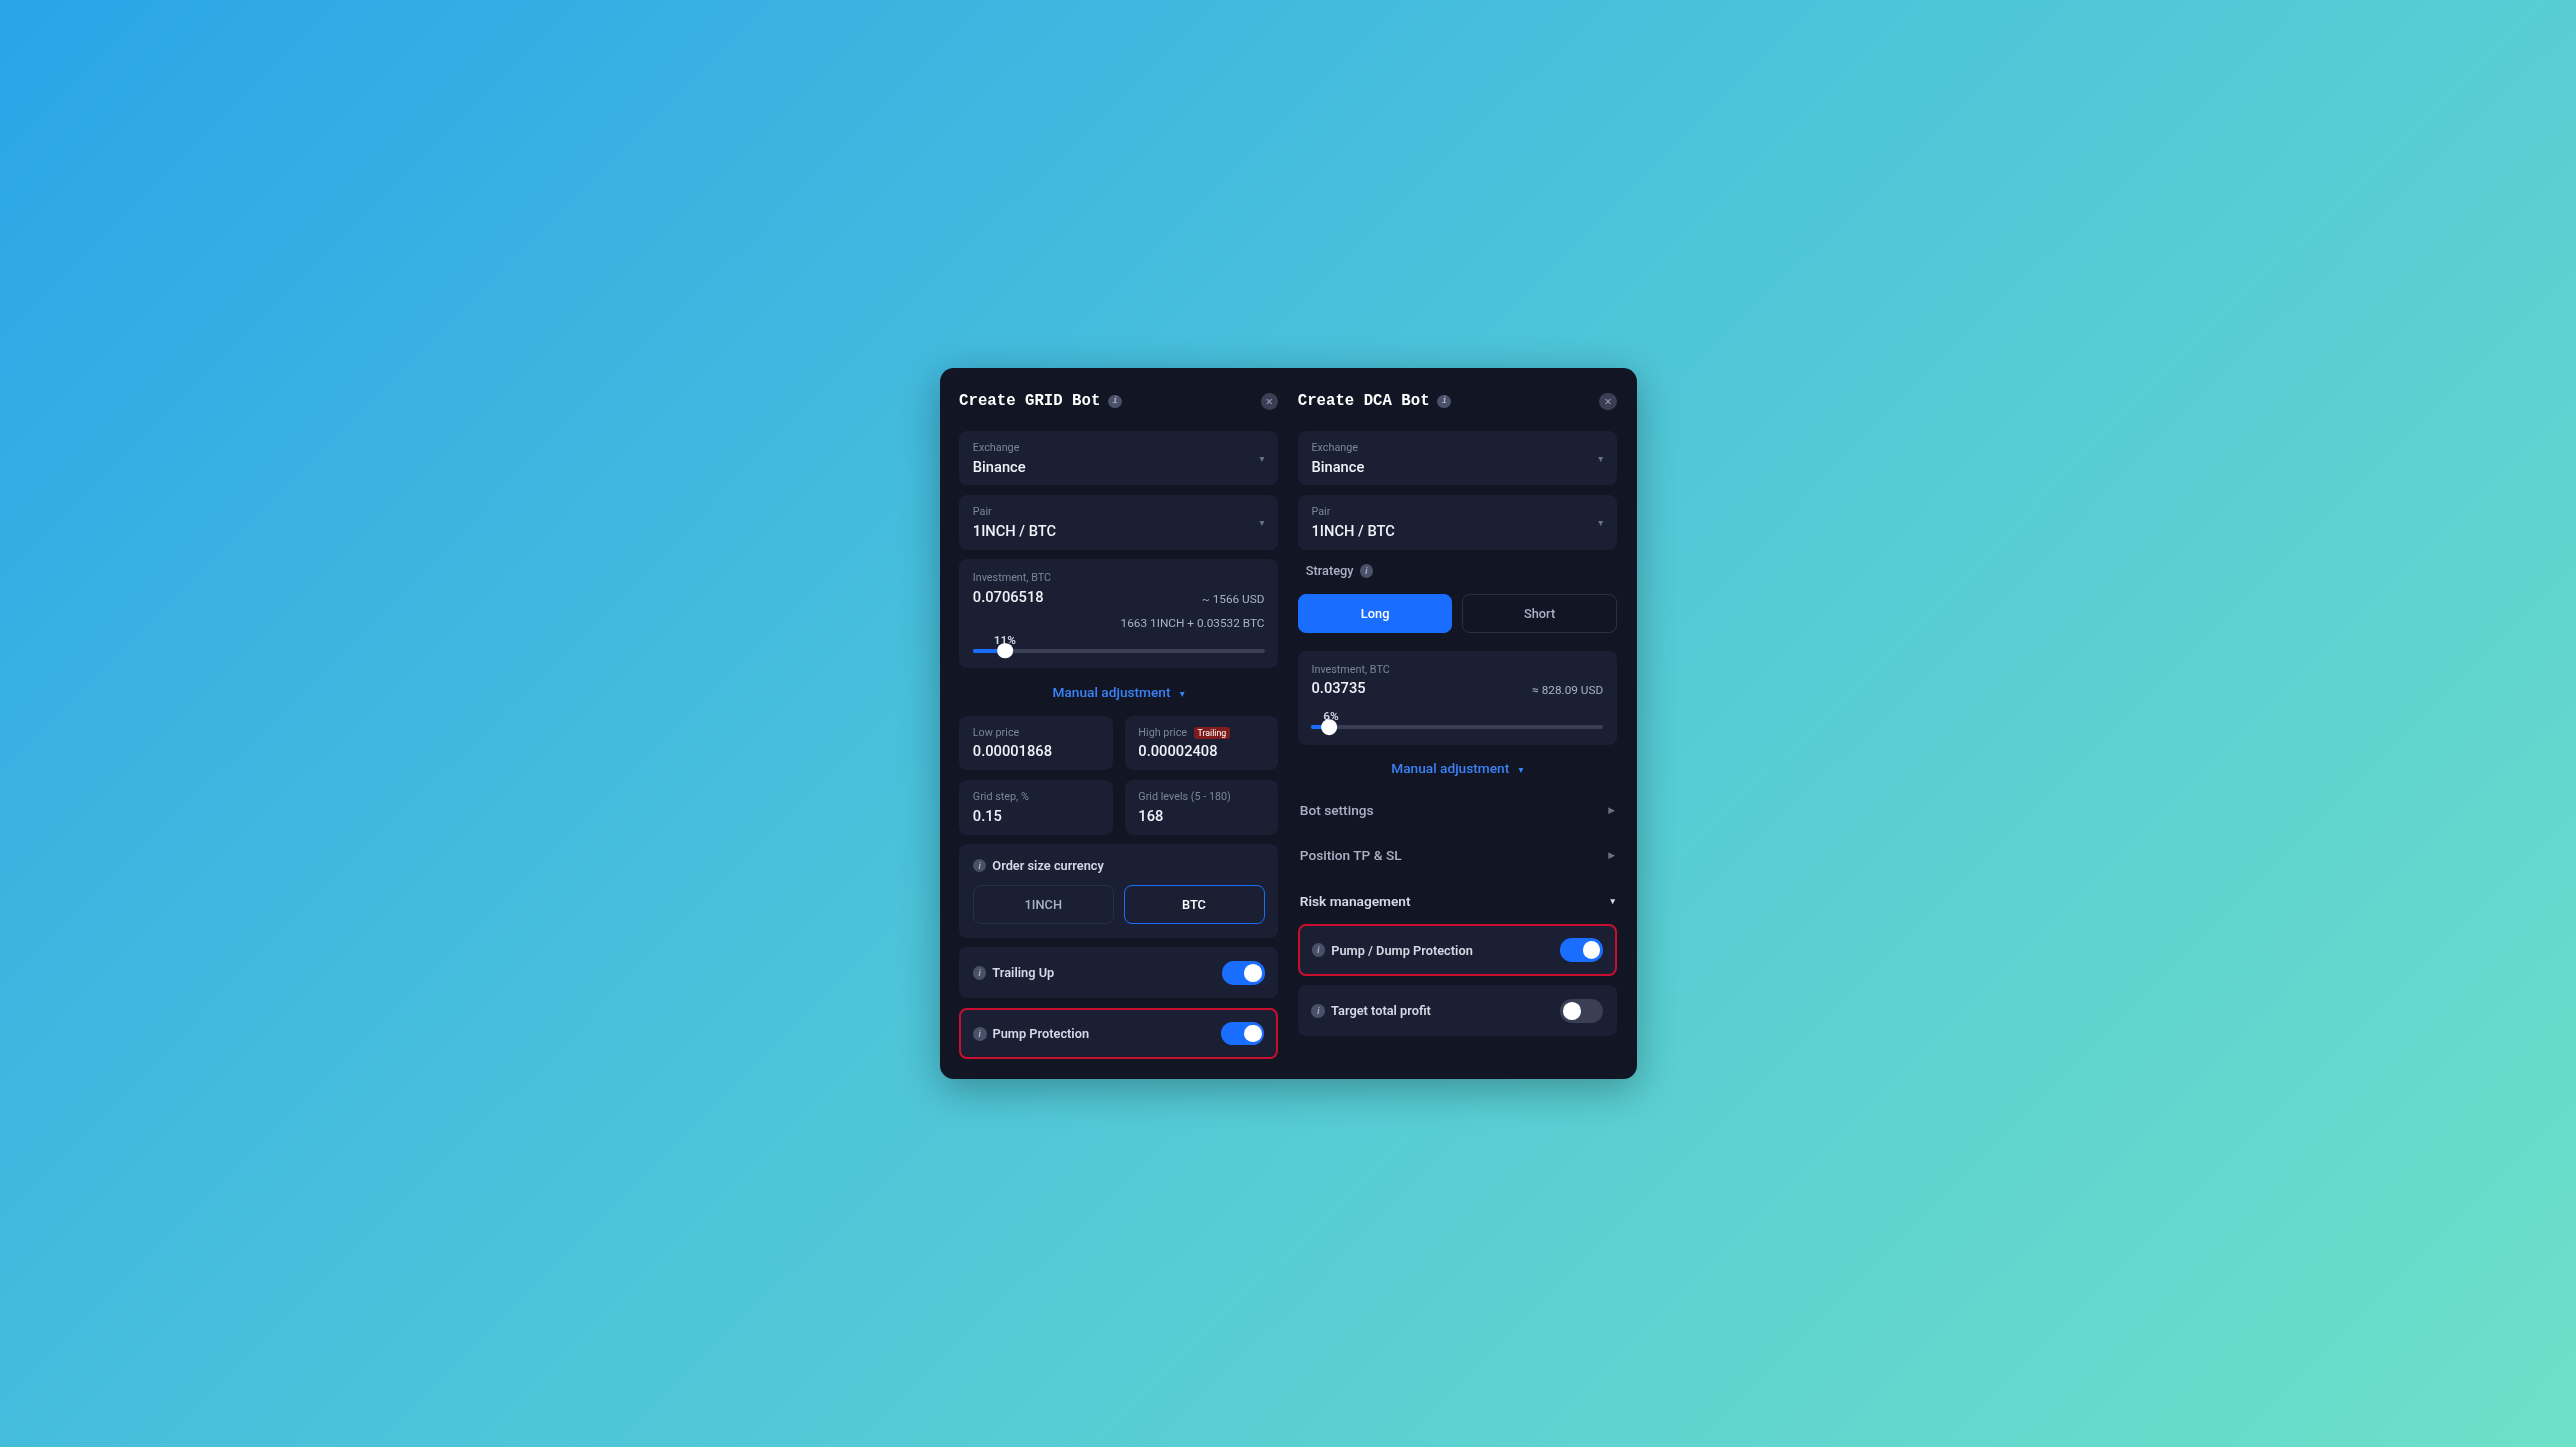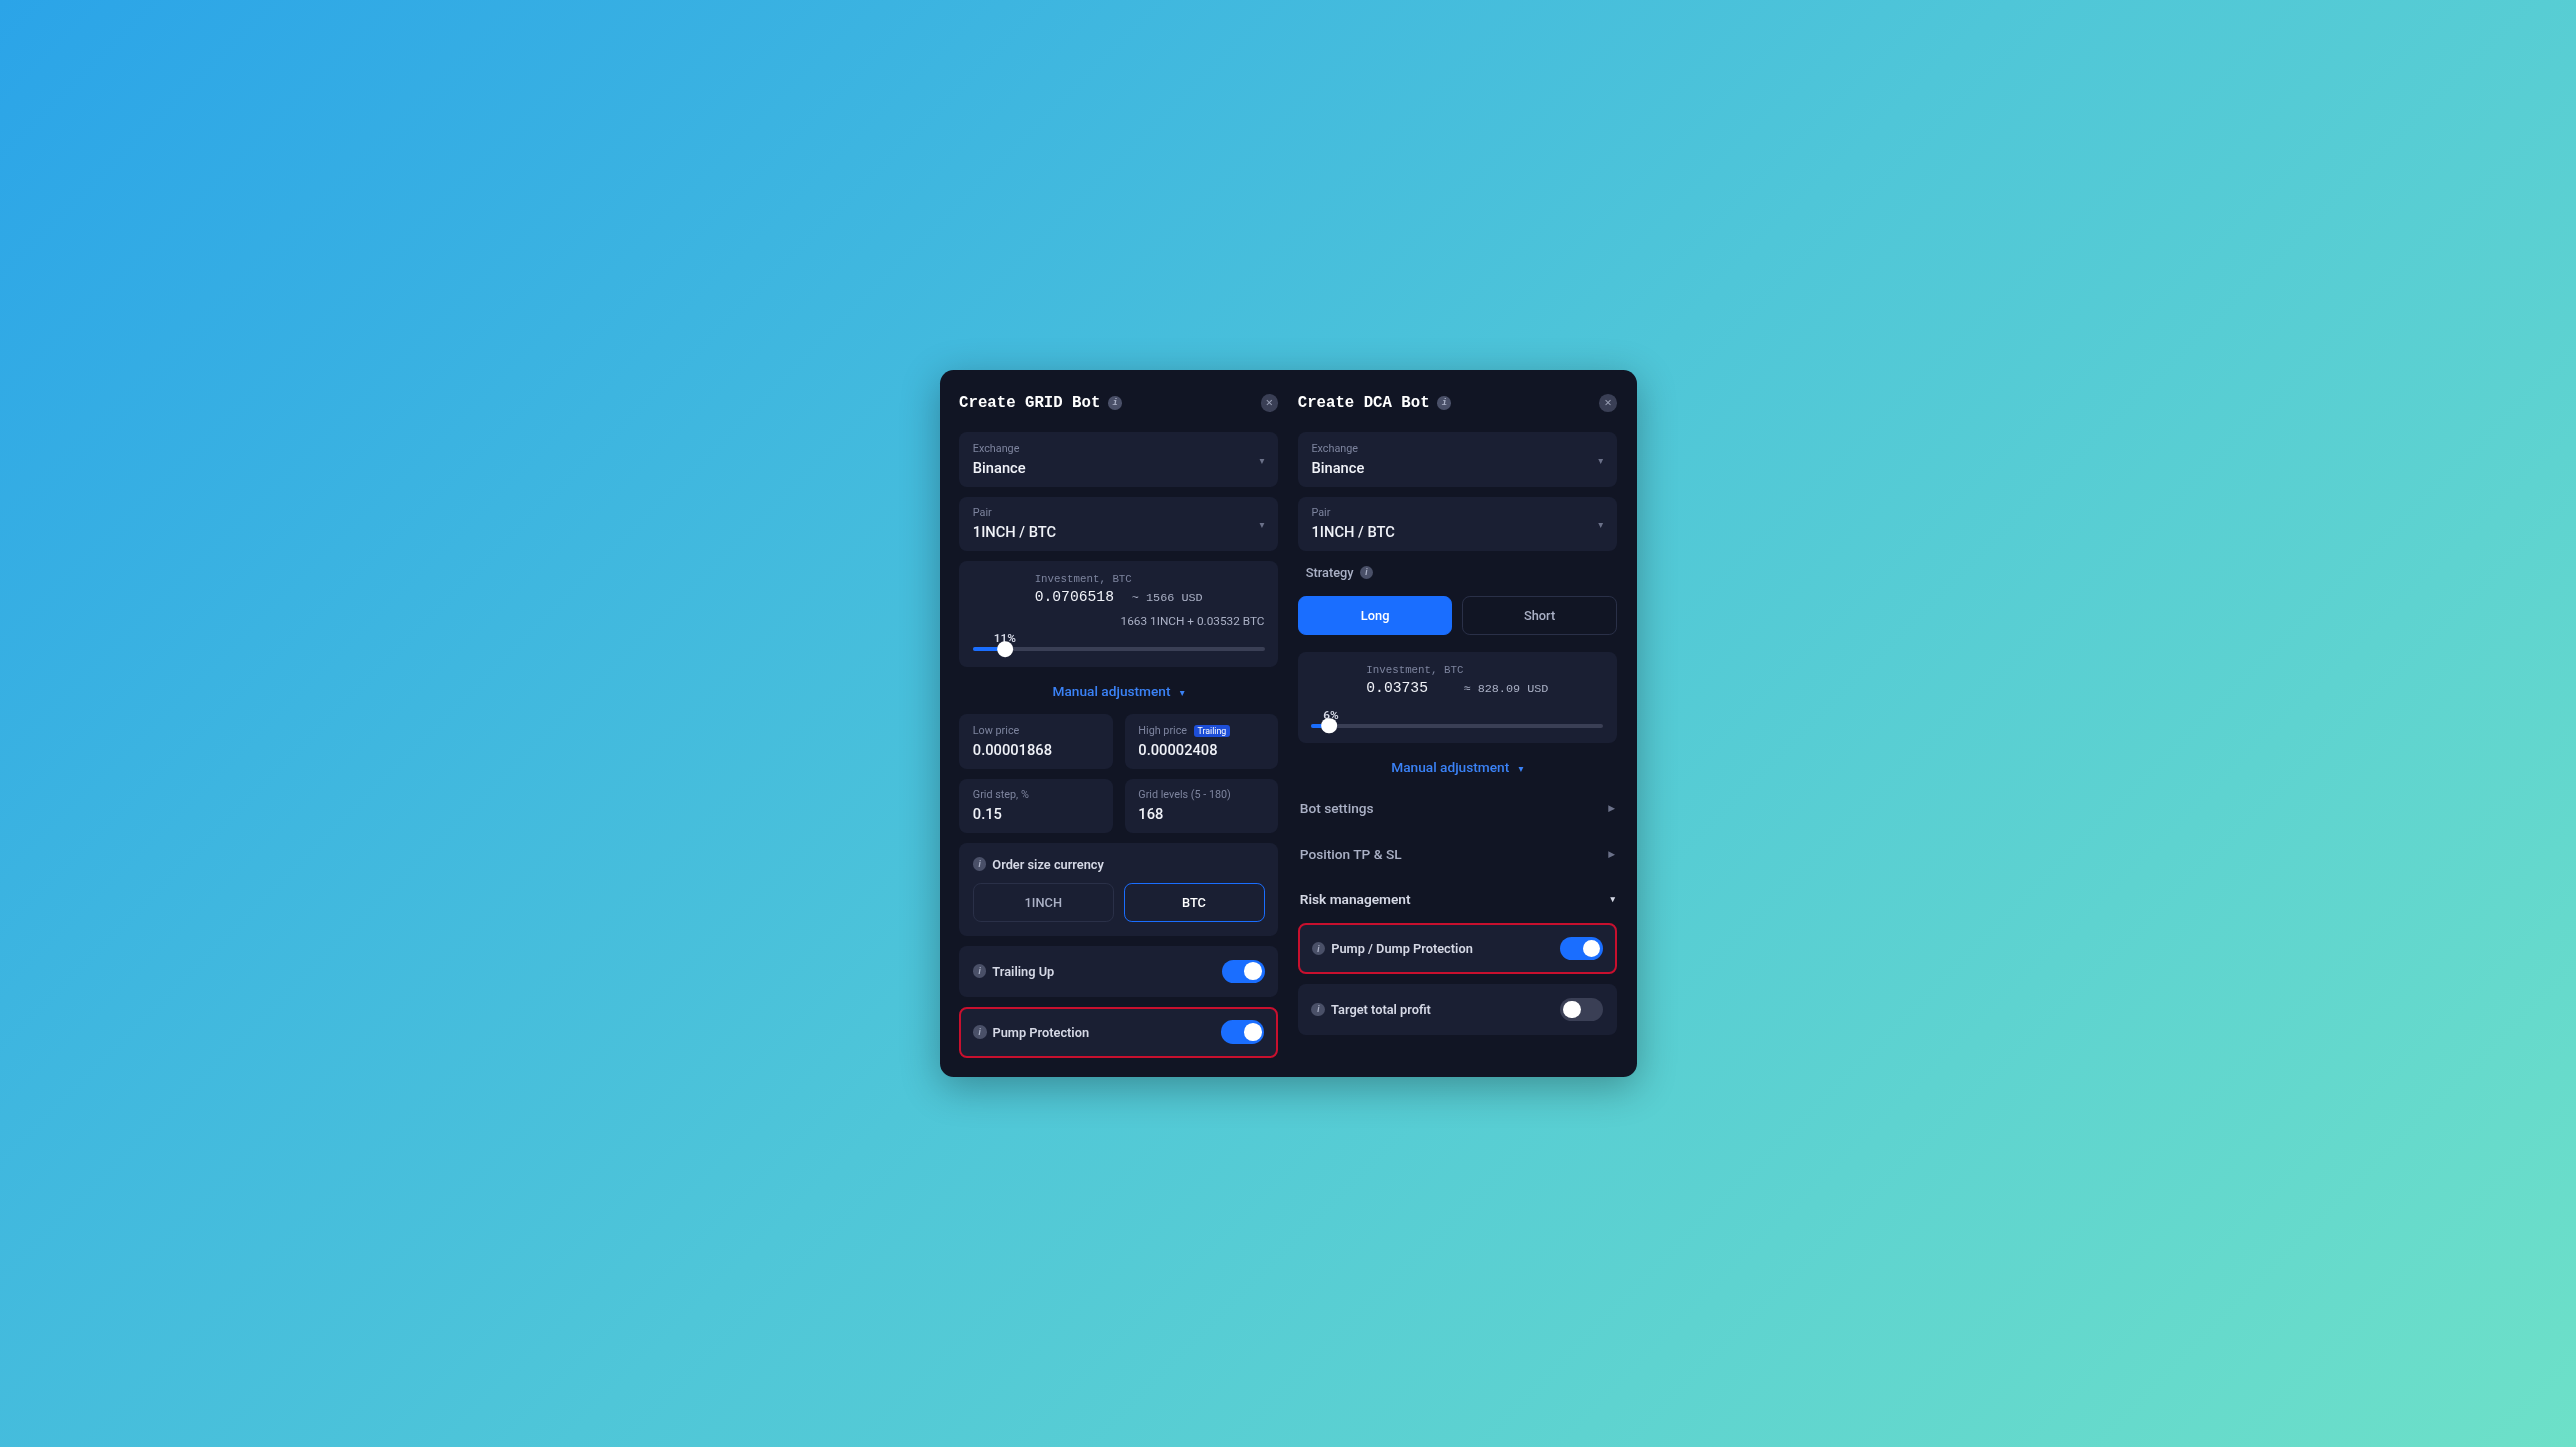--- a/index.html
+++ b/index.html
@@ -107,9 +107,8 @@
 }
 .inv-row {
   display: flex;
-  justify-content: center;
+  justify-content: space-between;
   align-items: flex-end;
-  font-family: Liberation Mono, monospace;
 }
 .inv-left { display: flex; flex-direction: column; }
 .inv-right {

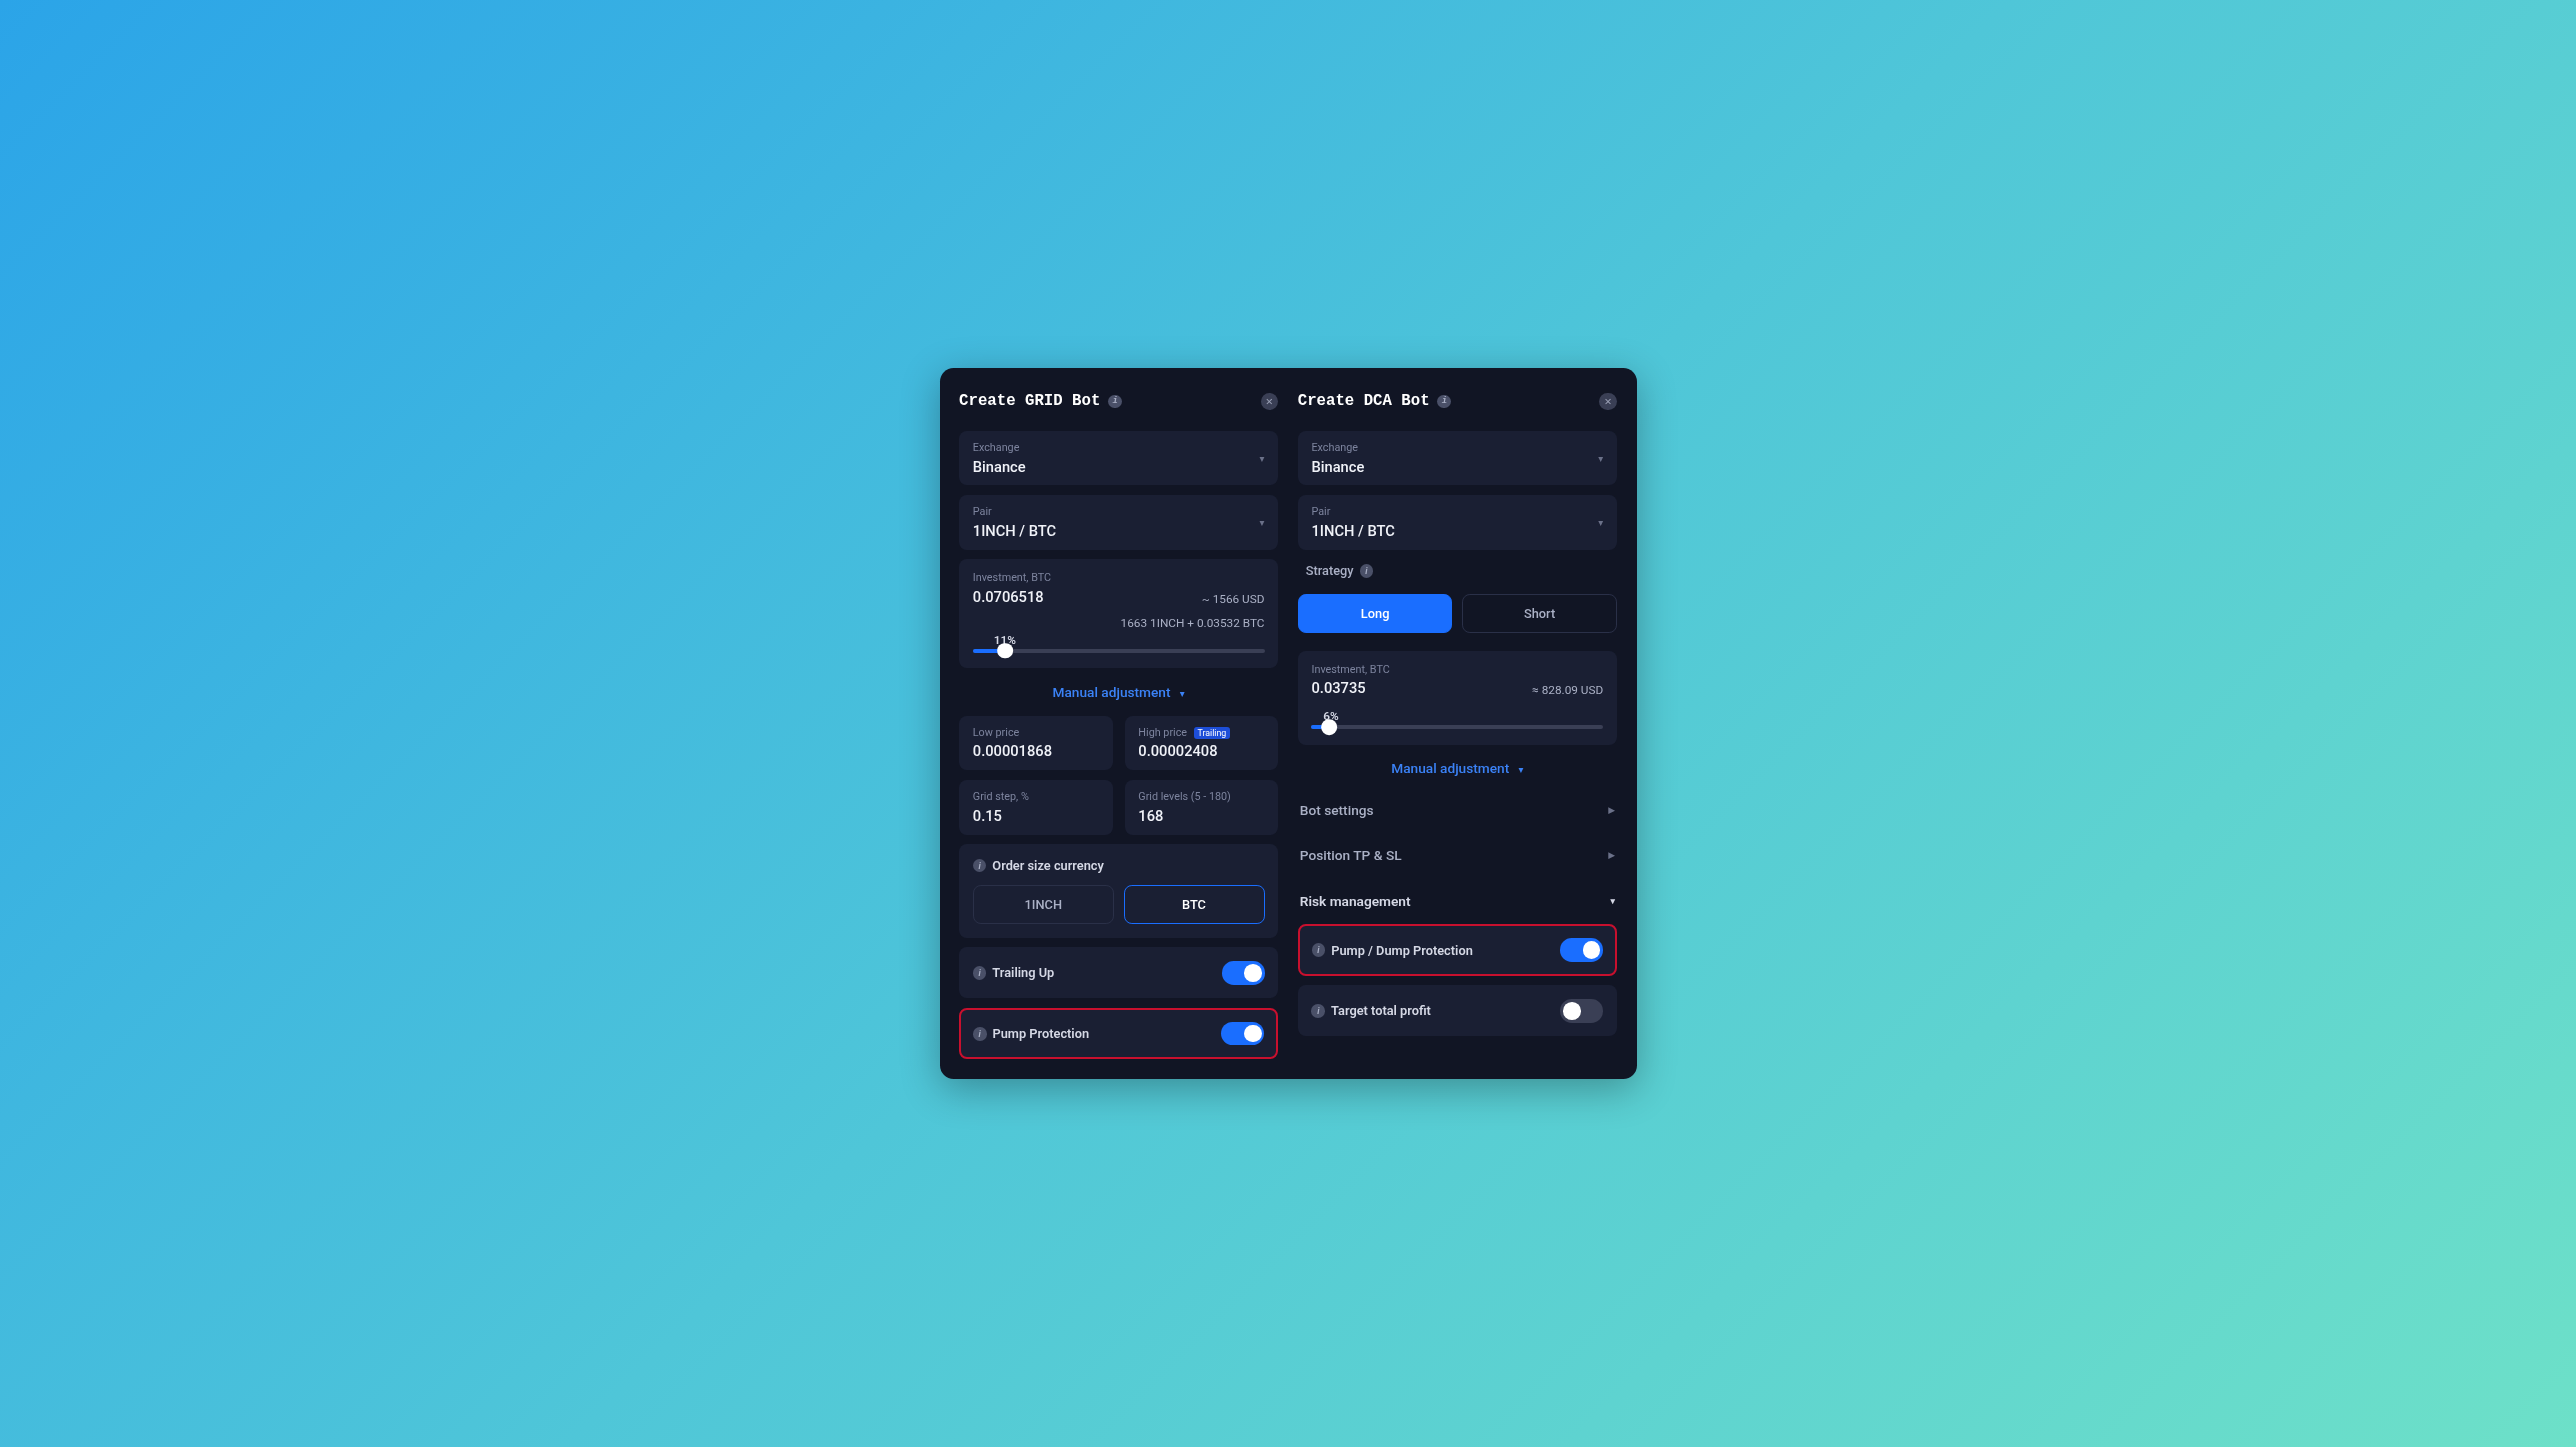--- a/index.html
+++ b/index.html
@@ -169,7 +169,7 @@
 .two-col .field { flex: 1; }
 .trailing-badge {
   display: inline-block;
-  background: #1d4ed8;
+  background: #7f1d1d;
   color: #fff;
   font-size: 8.8px;
   padding: 1px 3.9px;

